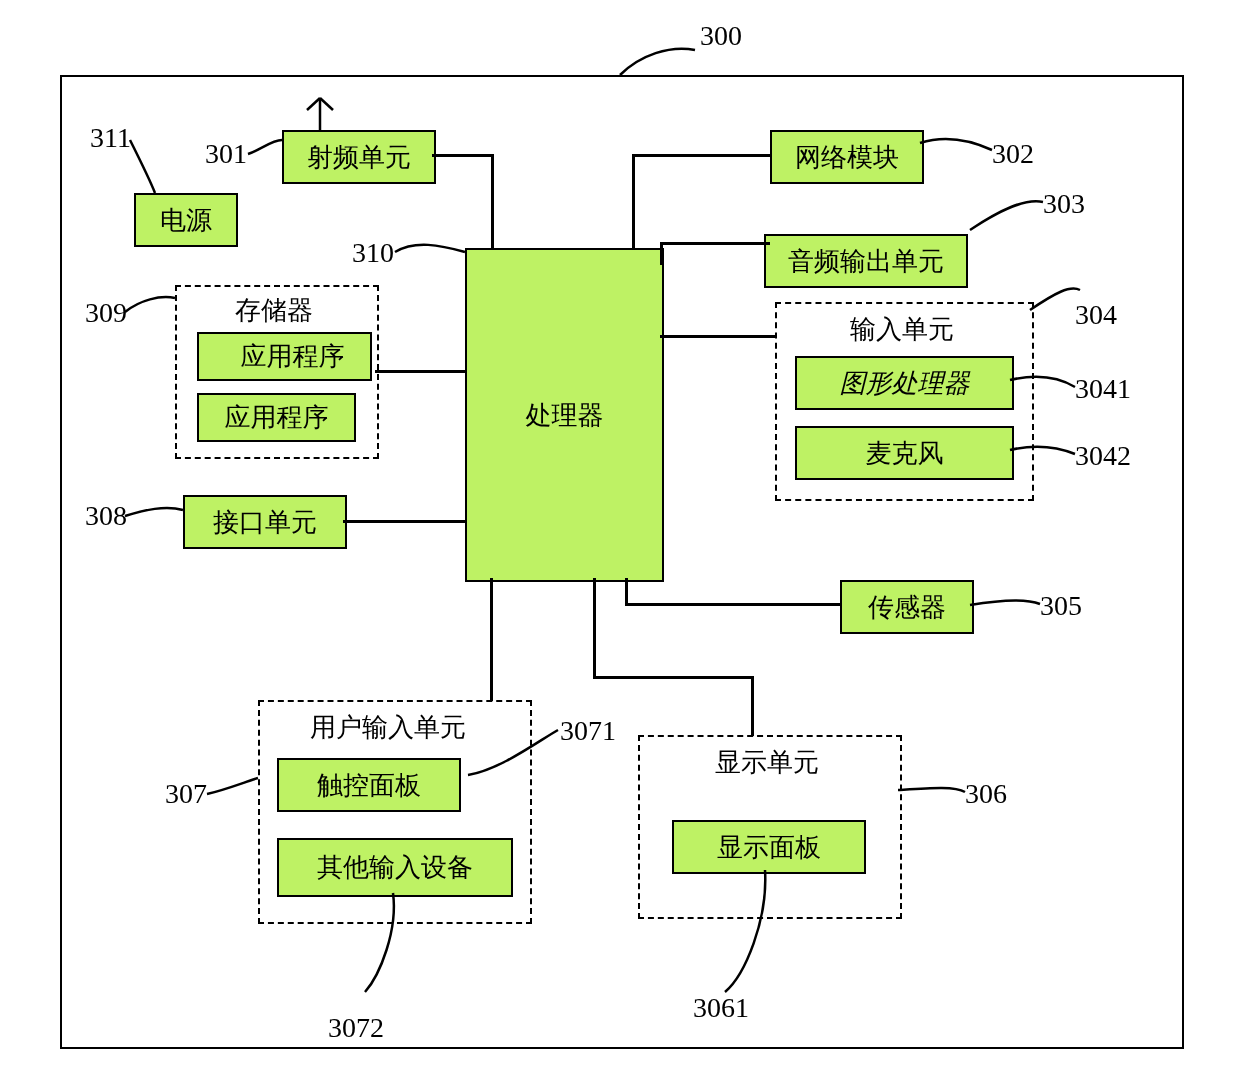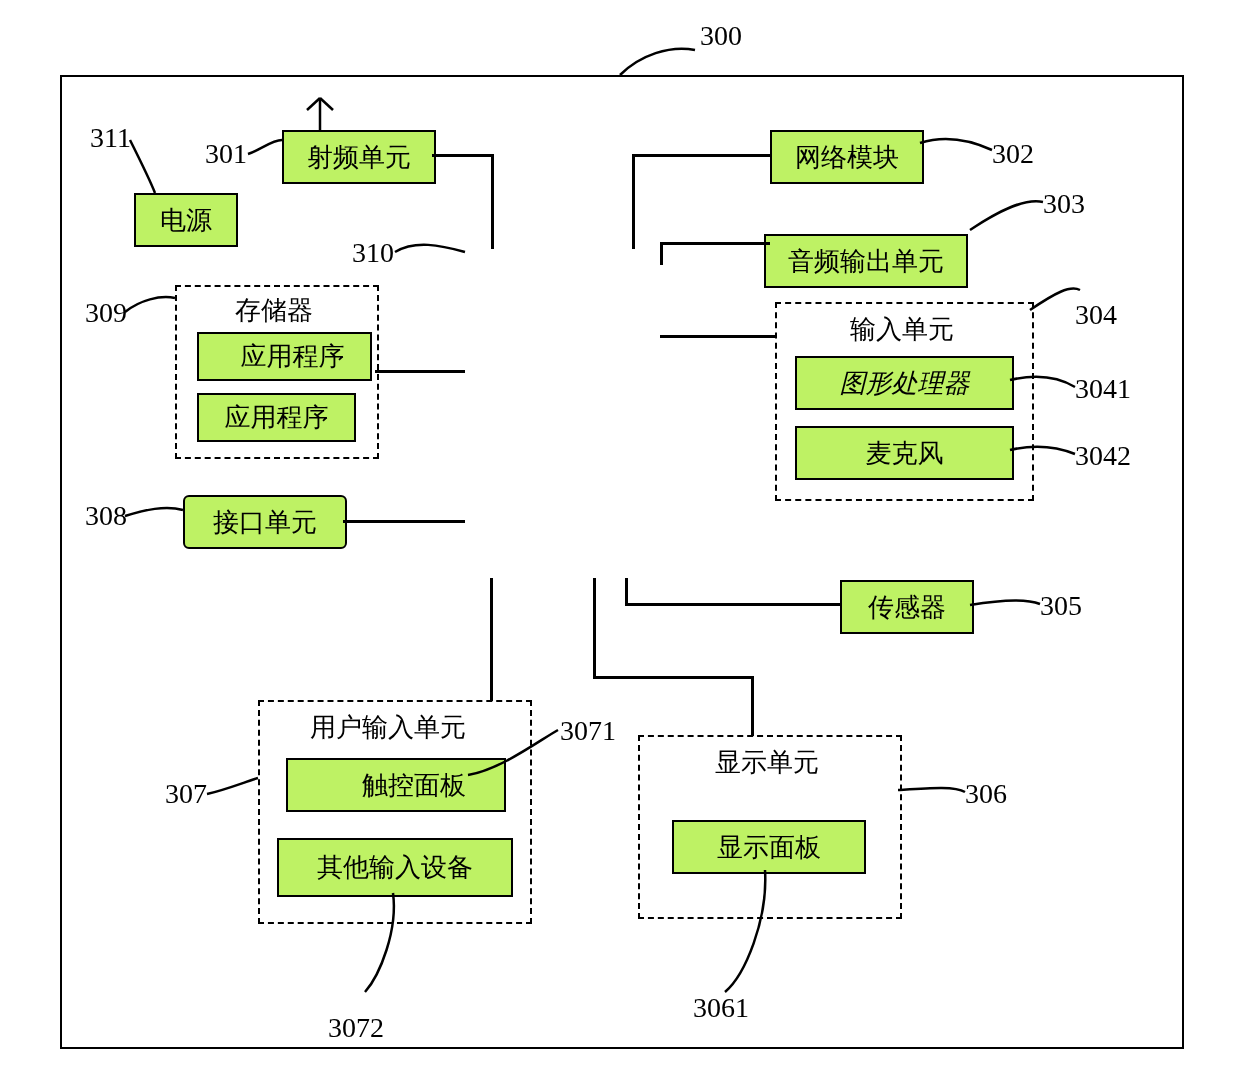--- a/index.html
+++ b/index.html
@@ -58,6 +58,9 @@
 
   <div class="box" style="left:60px; top:75px; width:1120px; height:970px; background:transparent;"></div>
 
+  <div class="box" style="left:465px; top:248px; width:195px; height:330px;">
+    <span>处理器</span>
+  </div>
 
   <div class="box" style="left:282px; top:130px; width:150px; height:50px;">
     <span>射频单元</span>

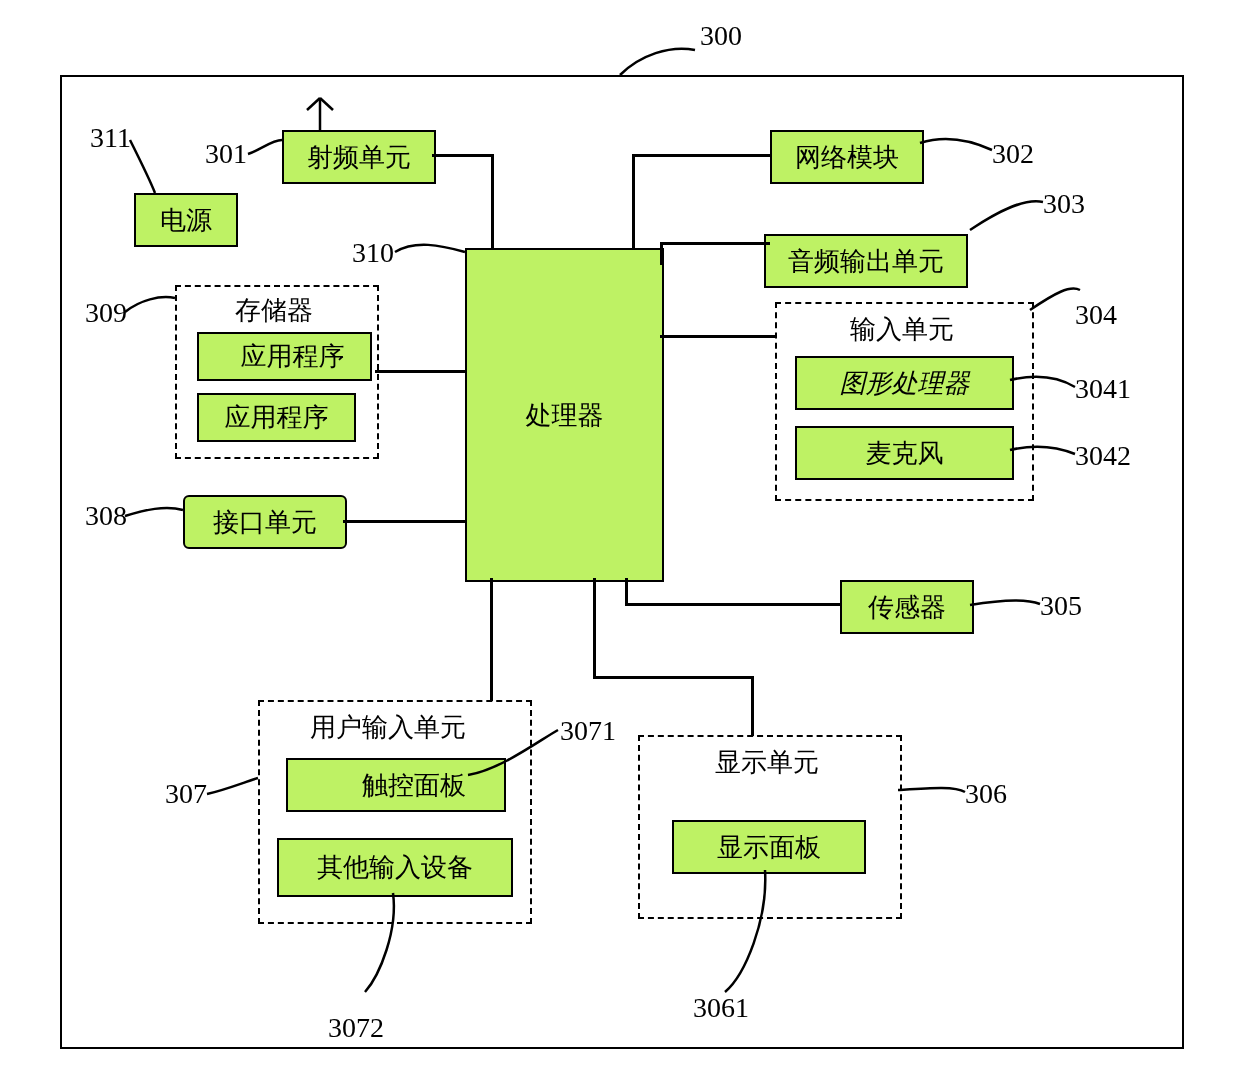--- a/index.html
+++ b/index.html
@@ -93,7 +93,7 @@
     <span>应用程序</span>
   </div>
 
-  <div class="box" style="left:183px; top:495px; width:160px; height:50px;border-radius:6px;">
+  <div class="box" style="left:183px; top:495px; width:160px; height:50px;">
     <span>接口单元</span>
   </div>
 

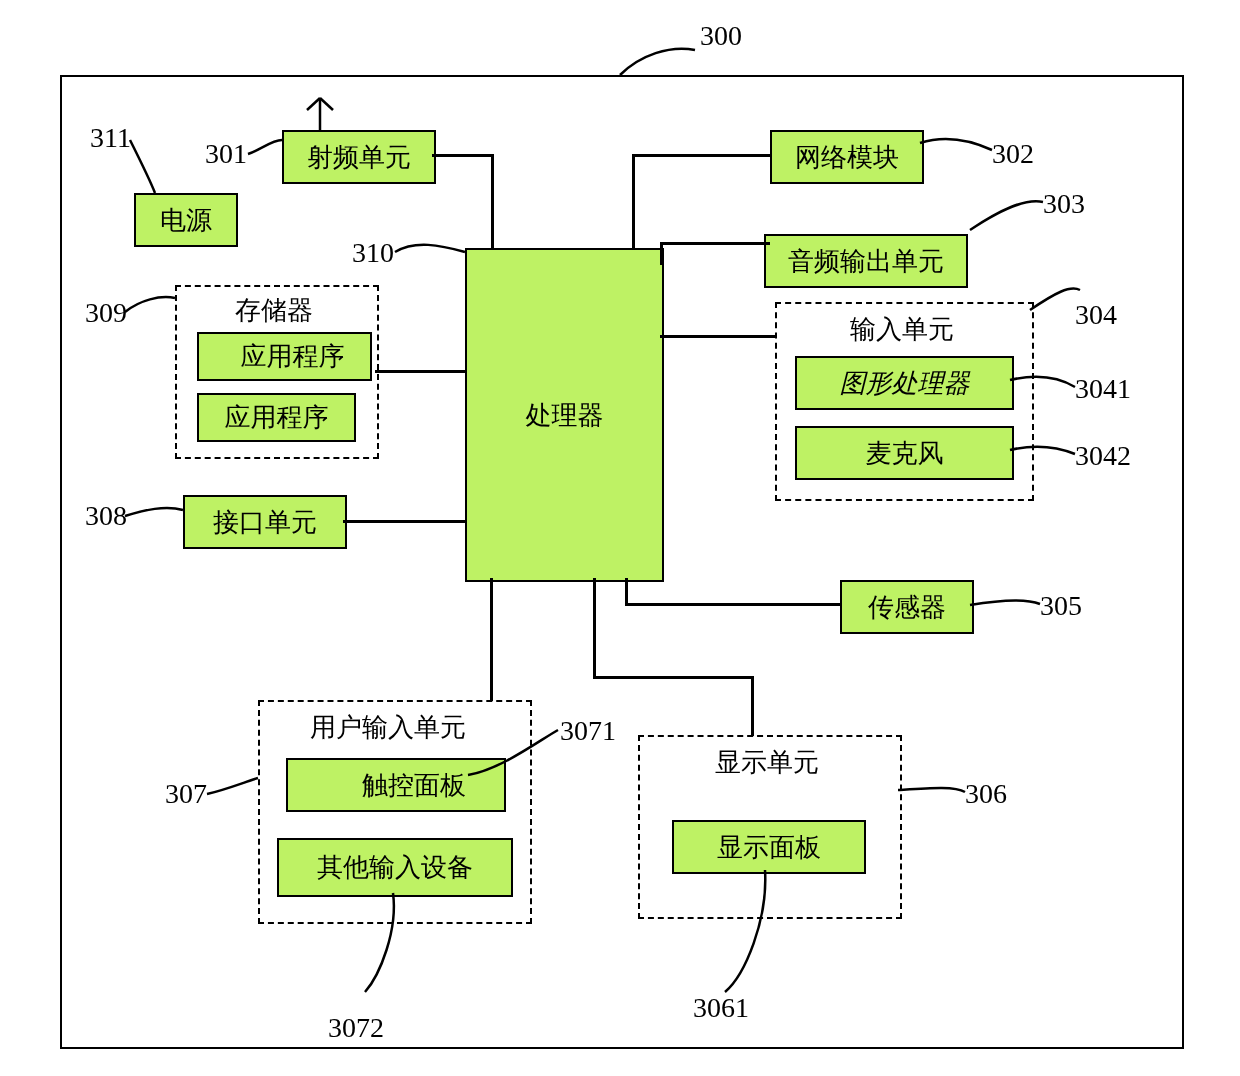--- a/index.html
+++ b/index.html
@@ -112,7 +112,7 @@
 
   <div class="group" style="left:258px; top:700px; width:270px; height:220px;"></div>
   <div class="group-title" style="left:310px; top:710px;">用户输入单元</div>
-  <div class="box" style="left:286px; top:758px; width:180px; height:50px;padding-left:36px;">
+  <div class="box" style="left:277px; top:758px; width:180px; height:50px;">
     <span>触控面板</span>
   </div>
   <div class="box" style="left:277px; top:838px; width:232px; height:55px;">

